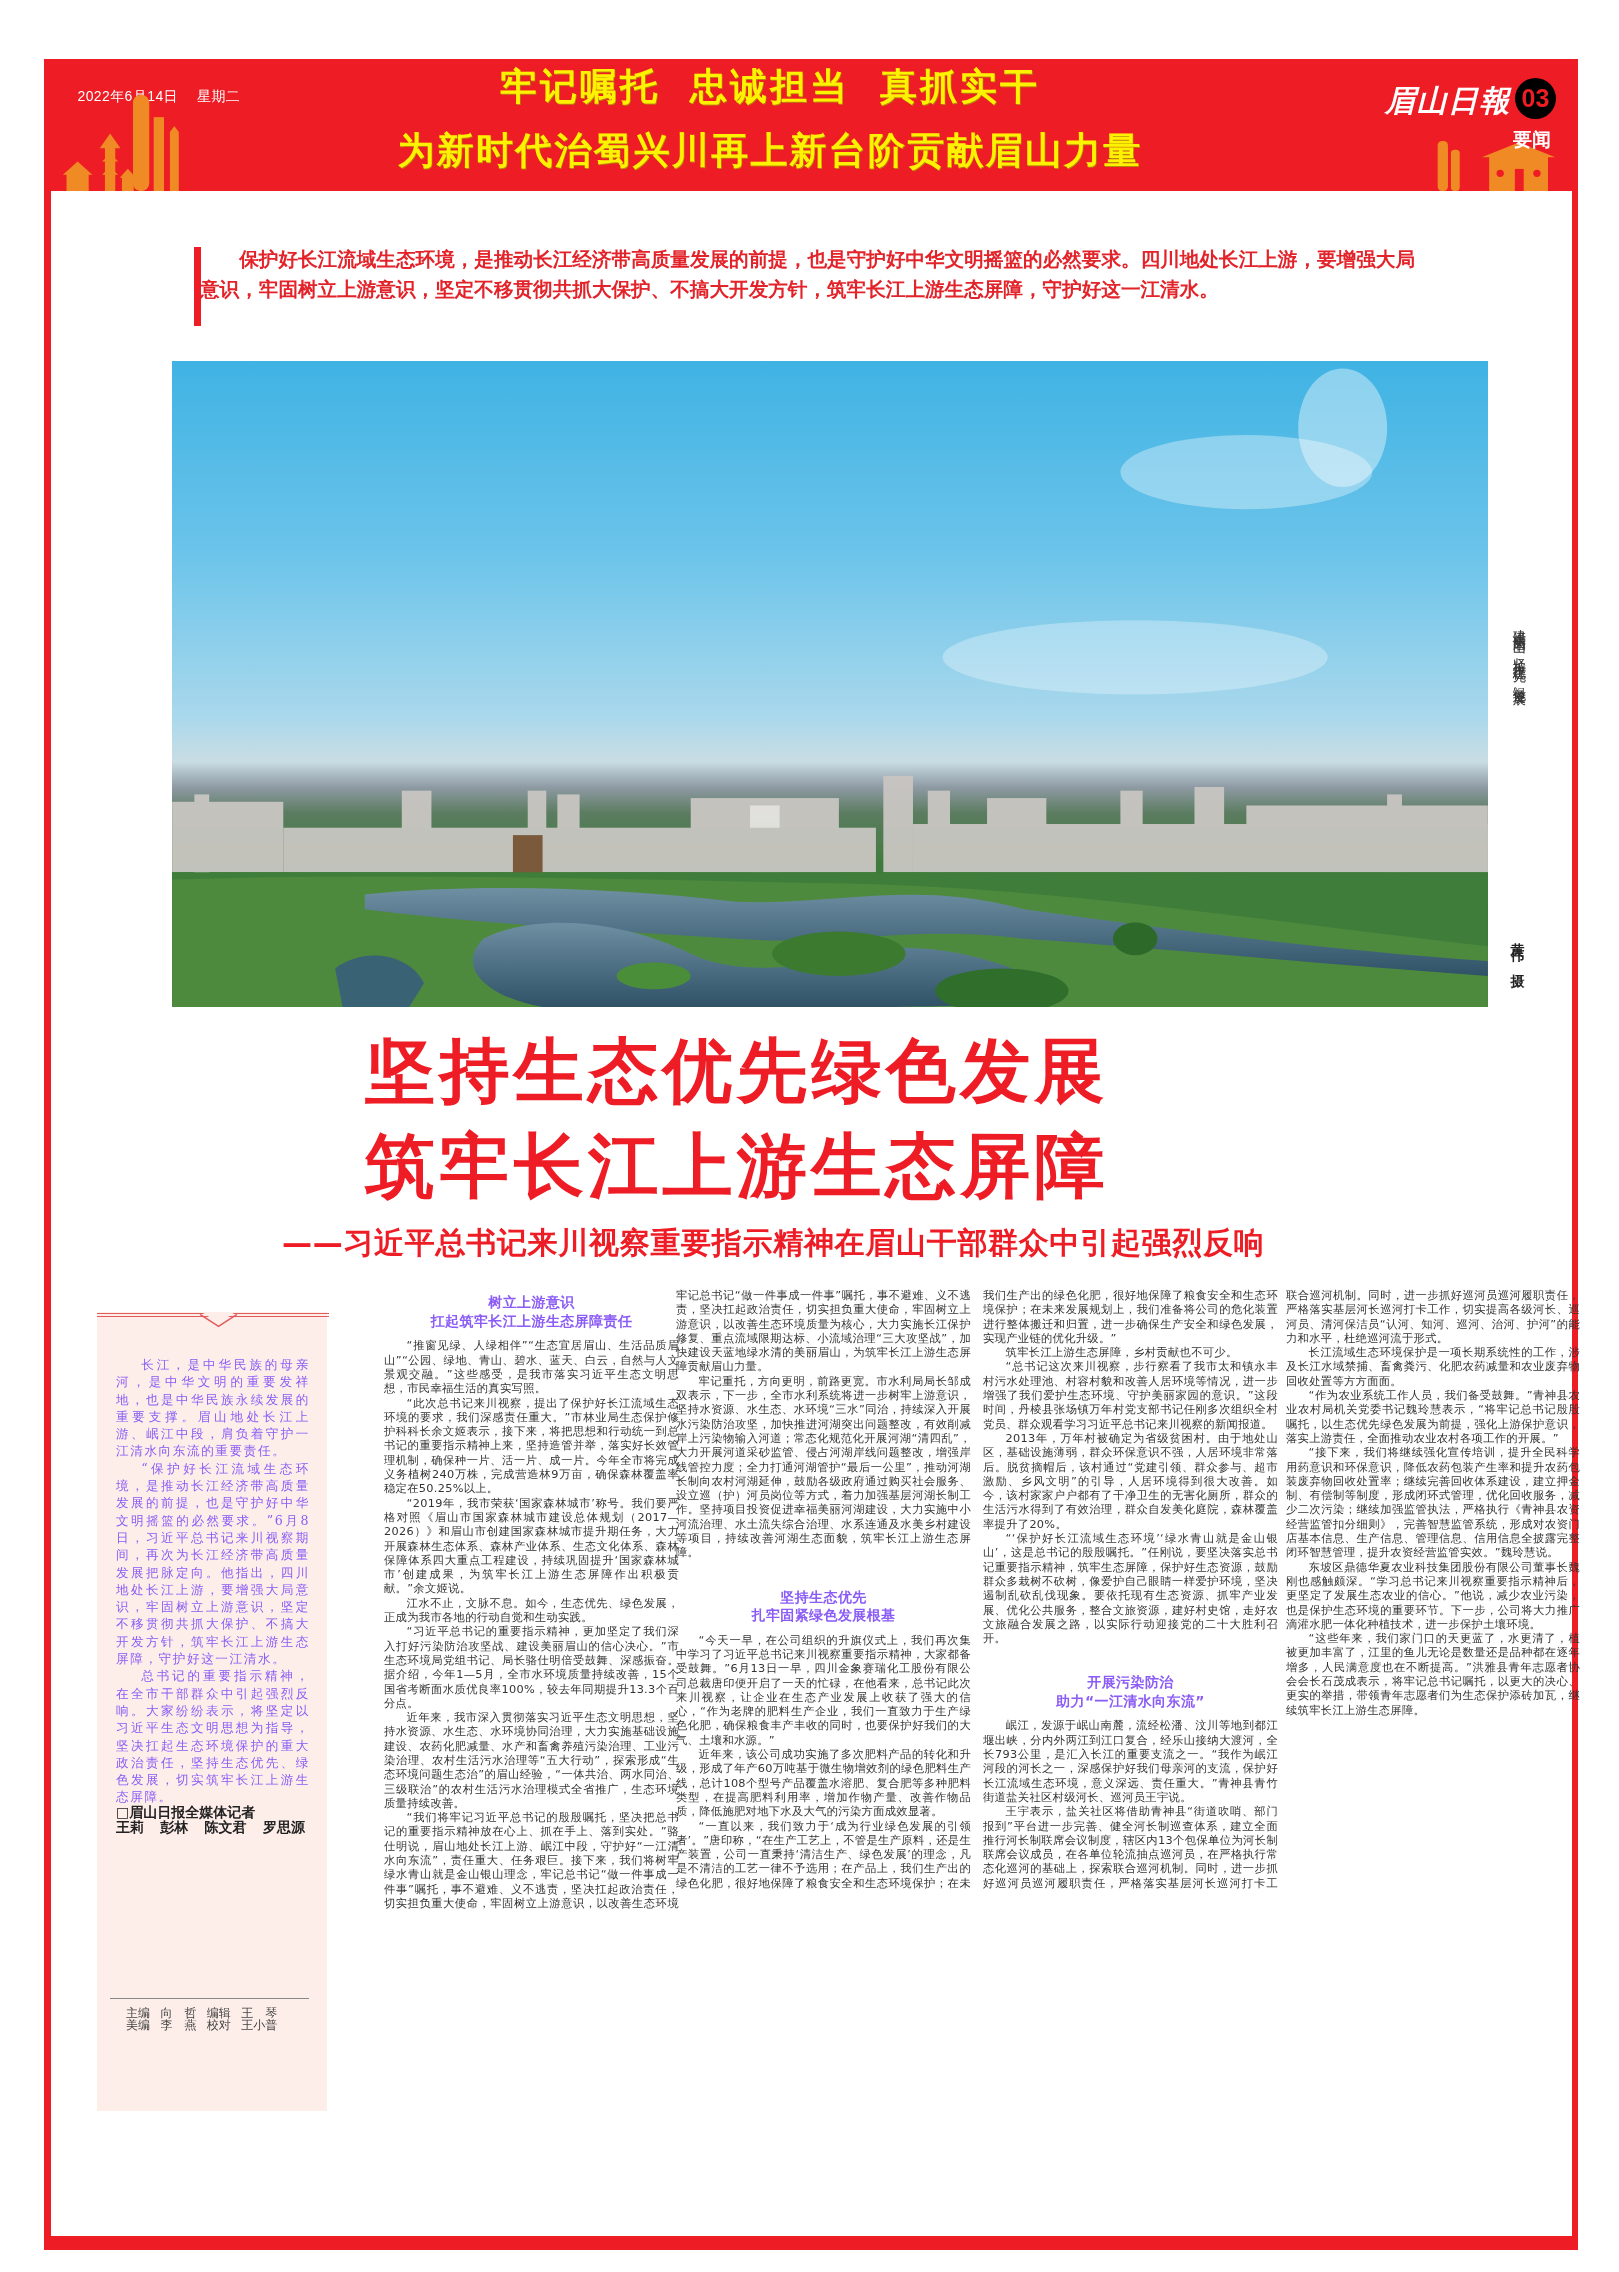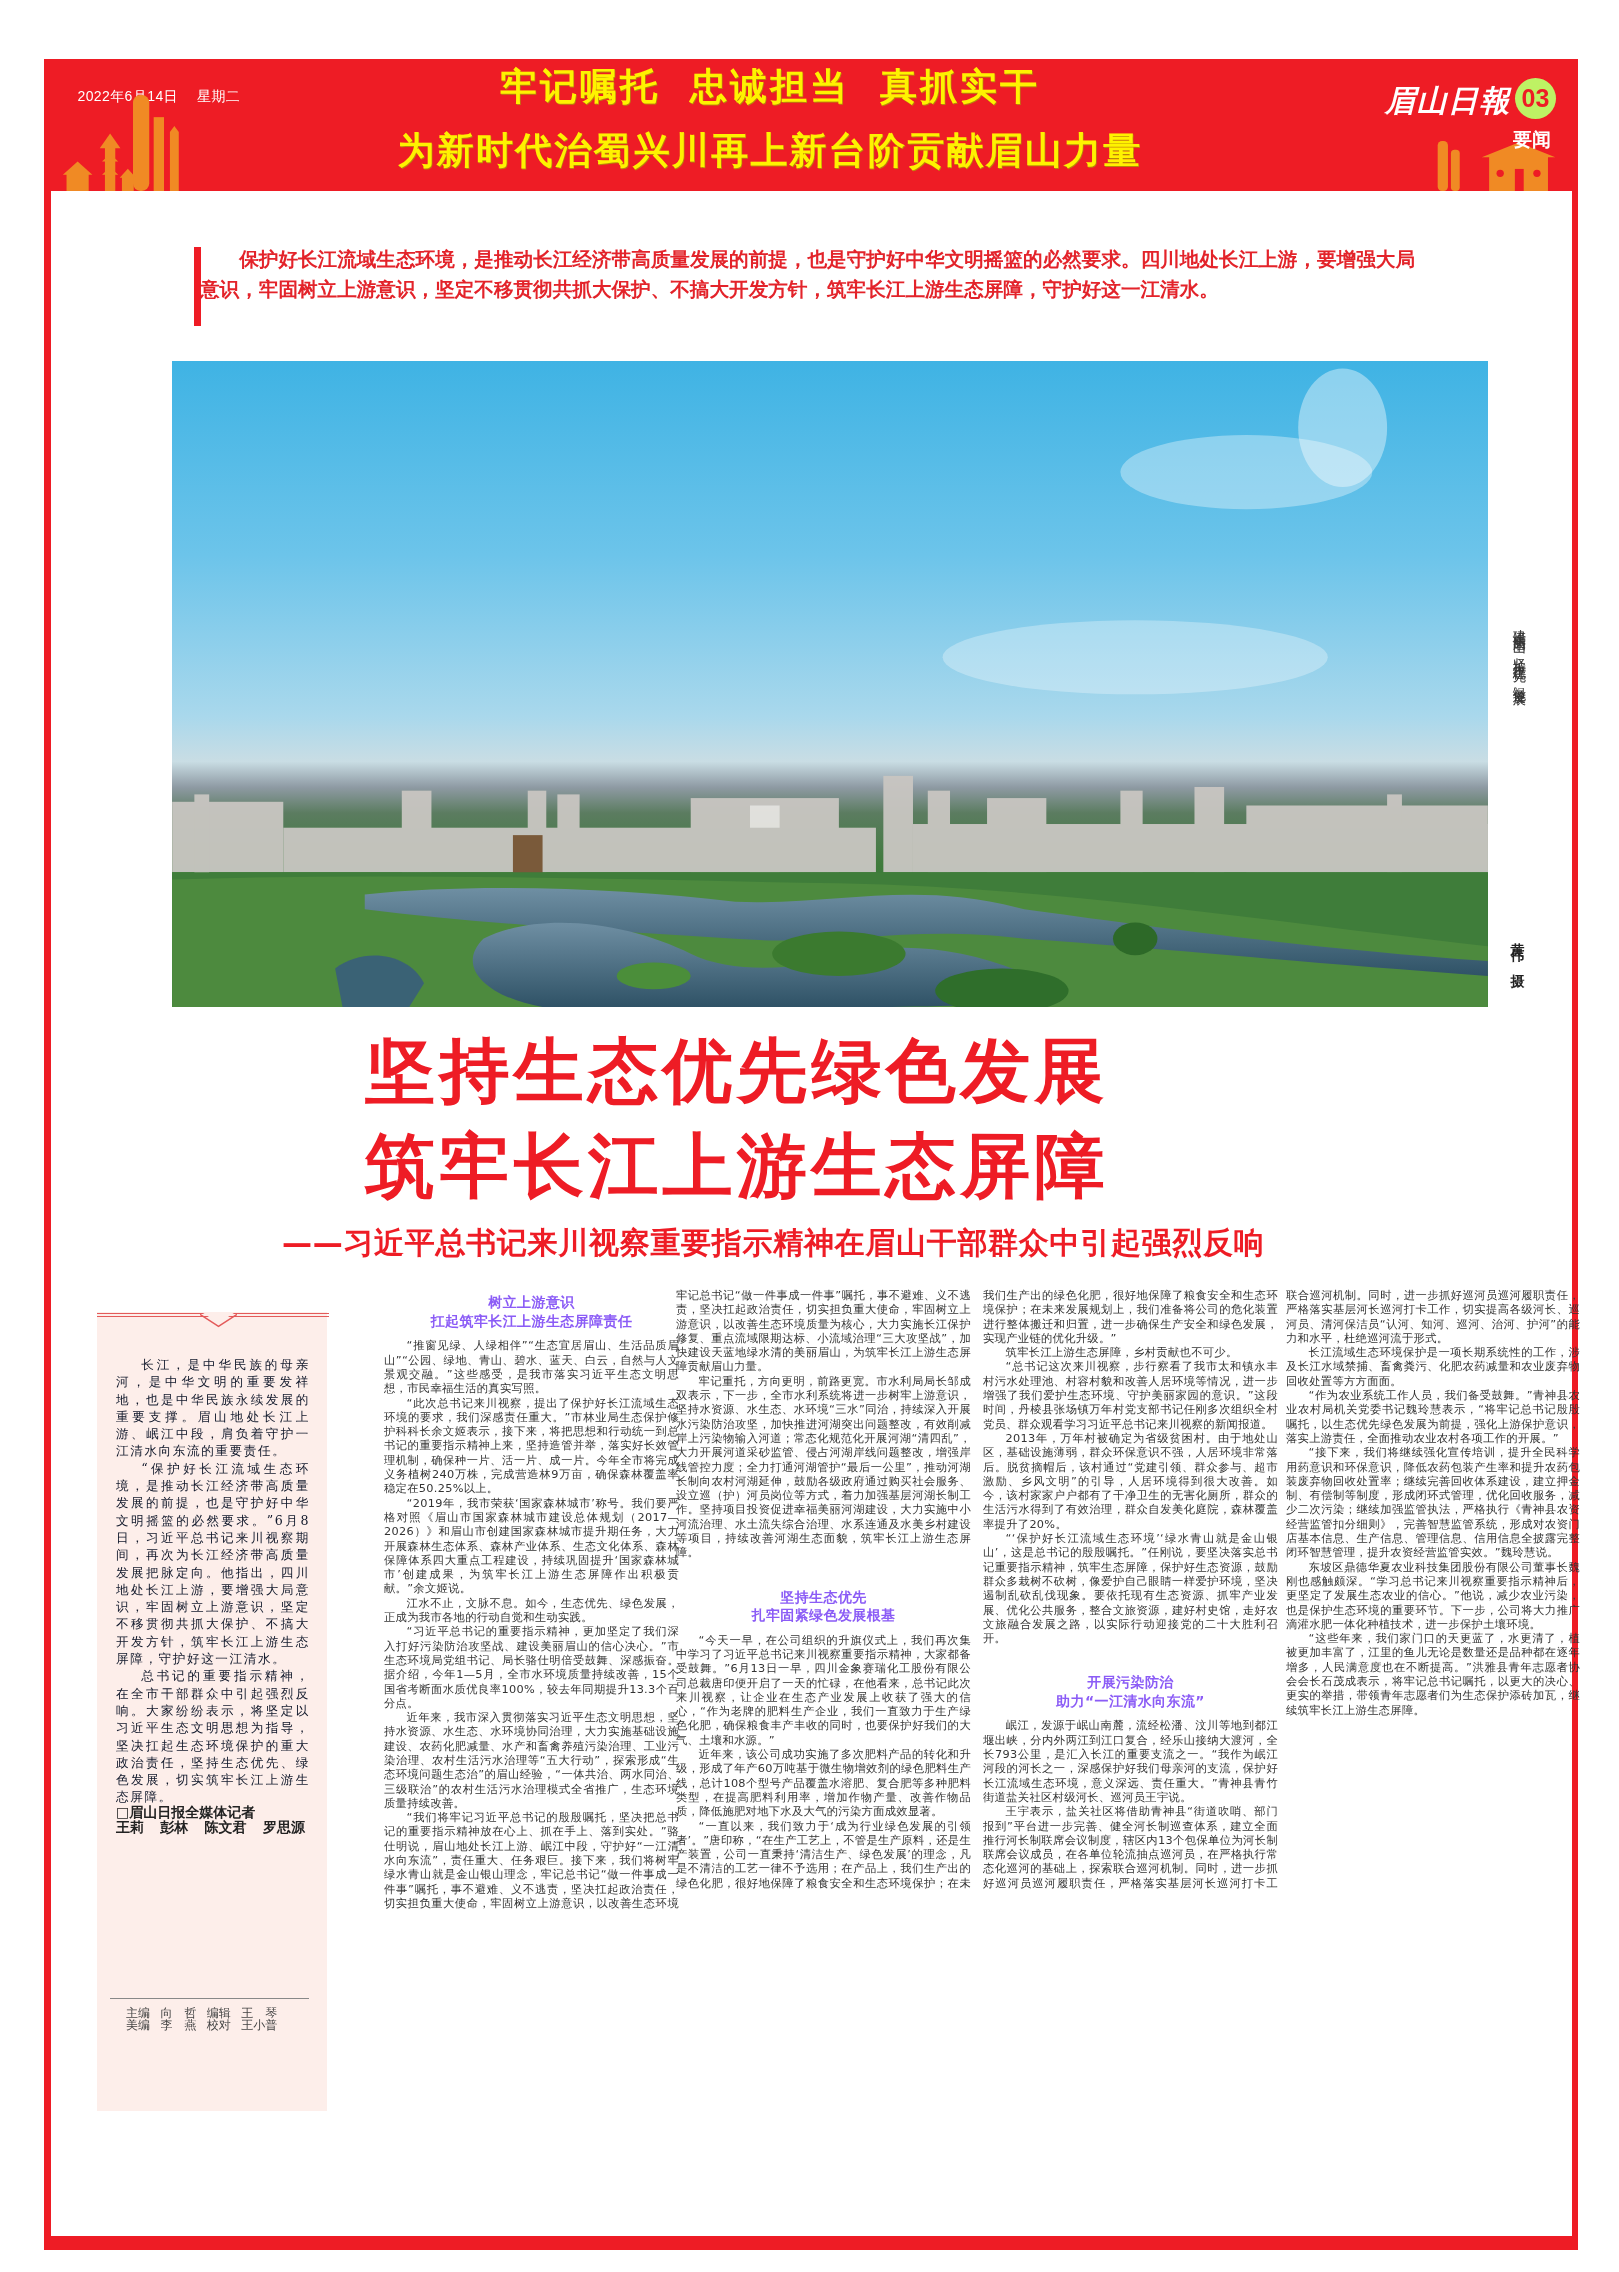--- a/index.html
+++ b/index.html
@@ -38,7 +38,7 @@
   }
   .page-no {
     position: absolute; right: 22px; top: 19px; width: 41px; height: 41px; border-radius: 50%;
-    background: #bef264; color: #ee1c25; font-weight: bold; font-size: 25px;
+    background: #000000; color: #ee1c25; font-weight: bold; font-size: 25px;
     font-family: "Liberation Sans", sans-serif; text-align: center; line-height: 41px;
   }
   .section-name {

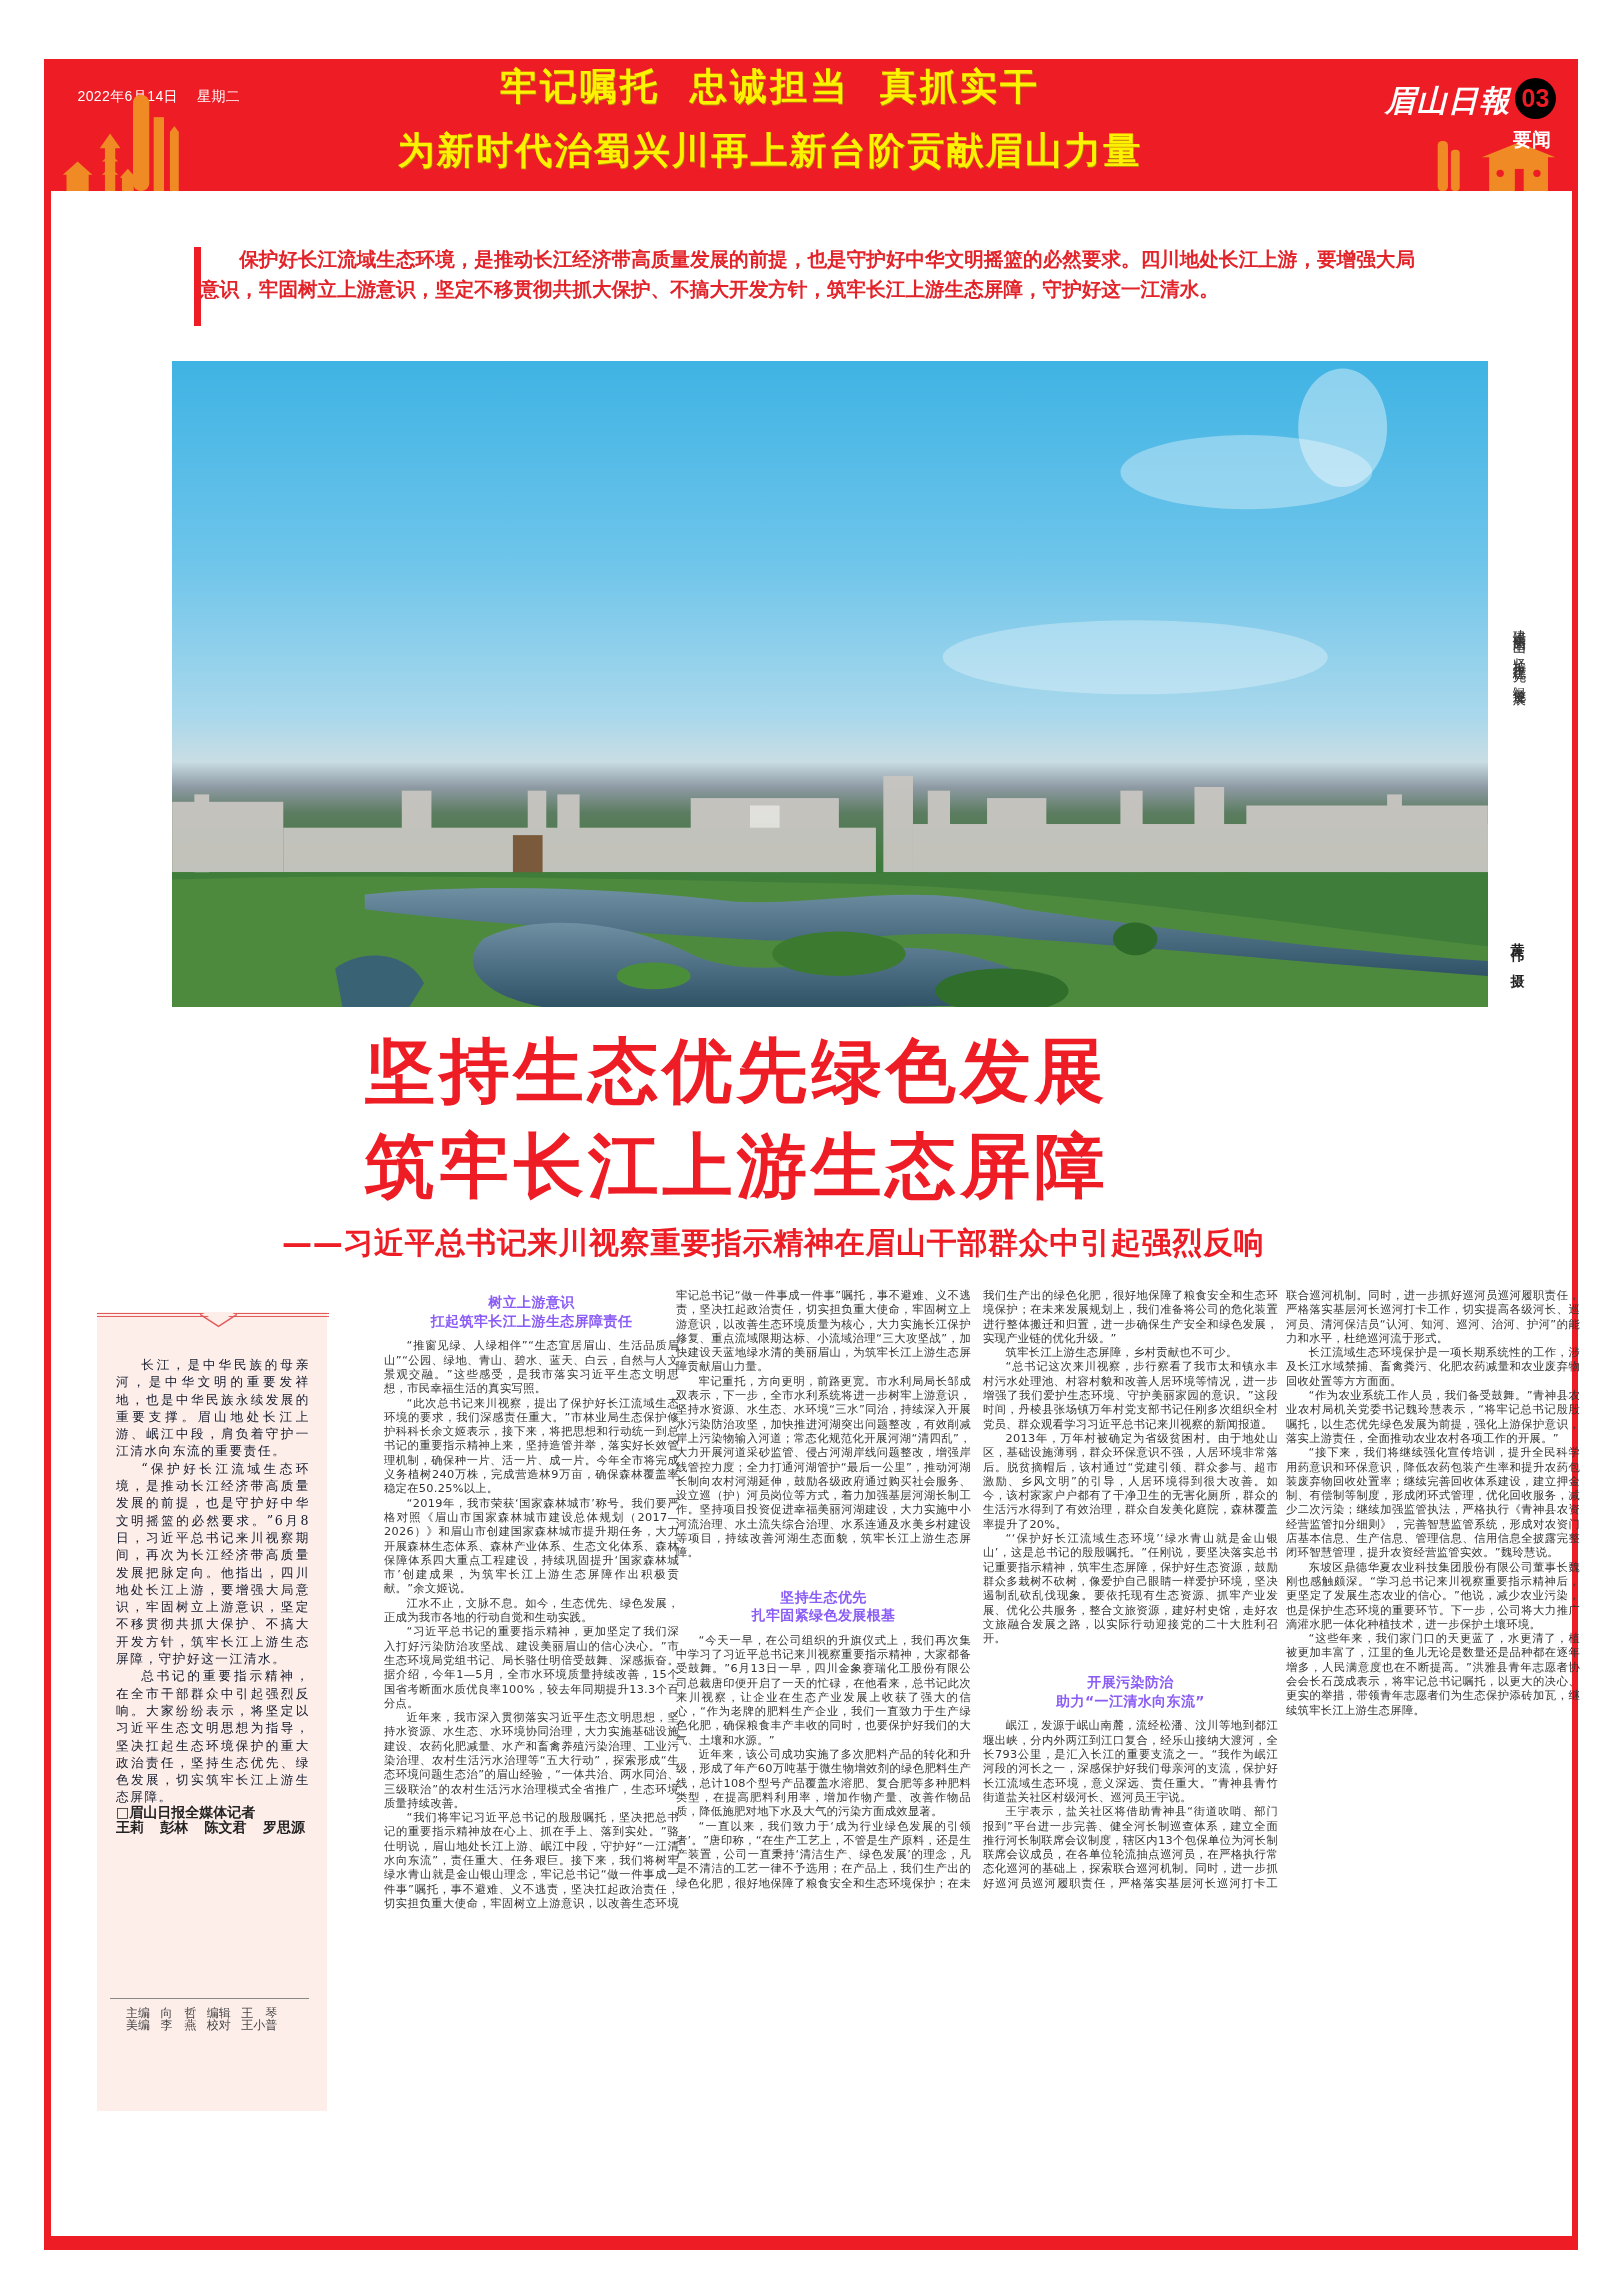--- a/index.html
+++ b/index.html
@@ -94,7 +94,7 @@
   .sidebar-text {
     position: absolute; left: 116px; top: 1356px; width: 194px;
     font-family: "DejaVu Serif", serif; font-size: 12.6px; line-height: 17.3px; letter-spacing: 1.6px;
-    color: #0f172a; text-align: justify;
+    color: #8b5cf6; text-align: justify;
   }
   .sidebar-text p { text-indent: 2em; }
   .byline {

